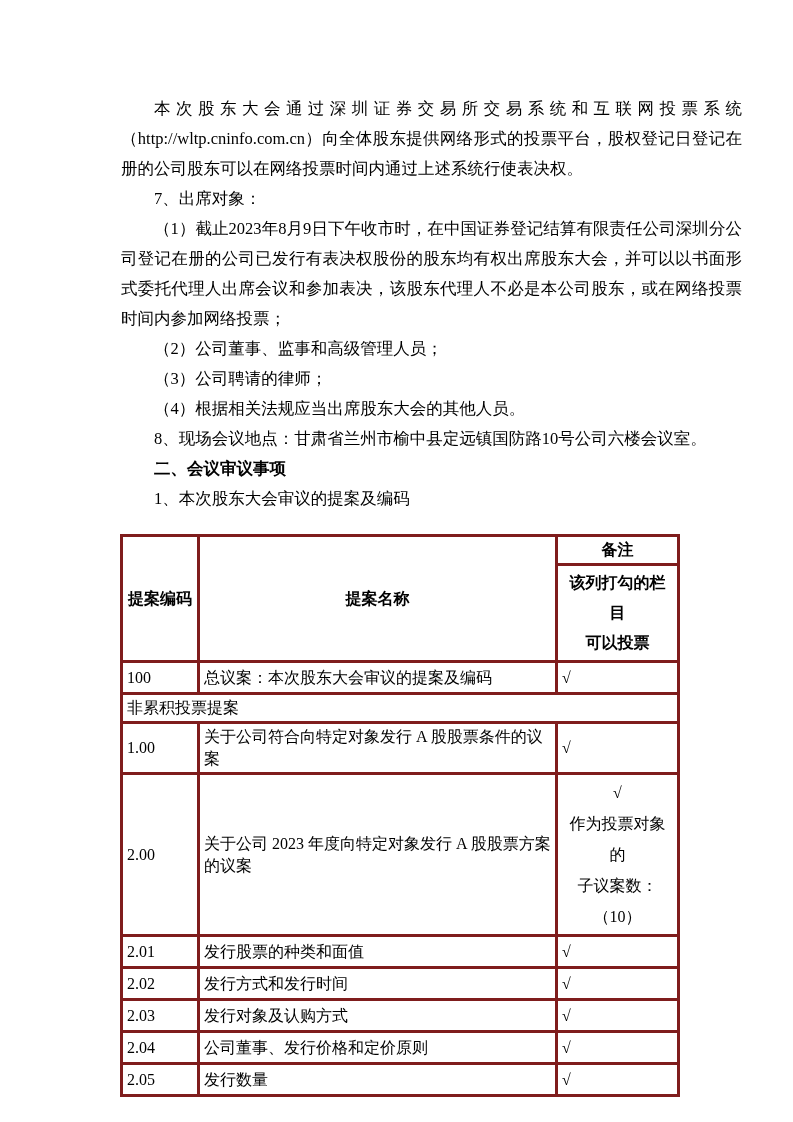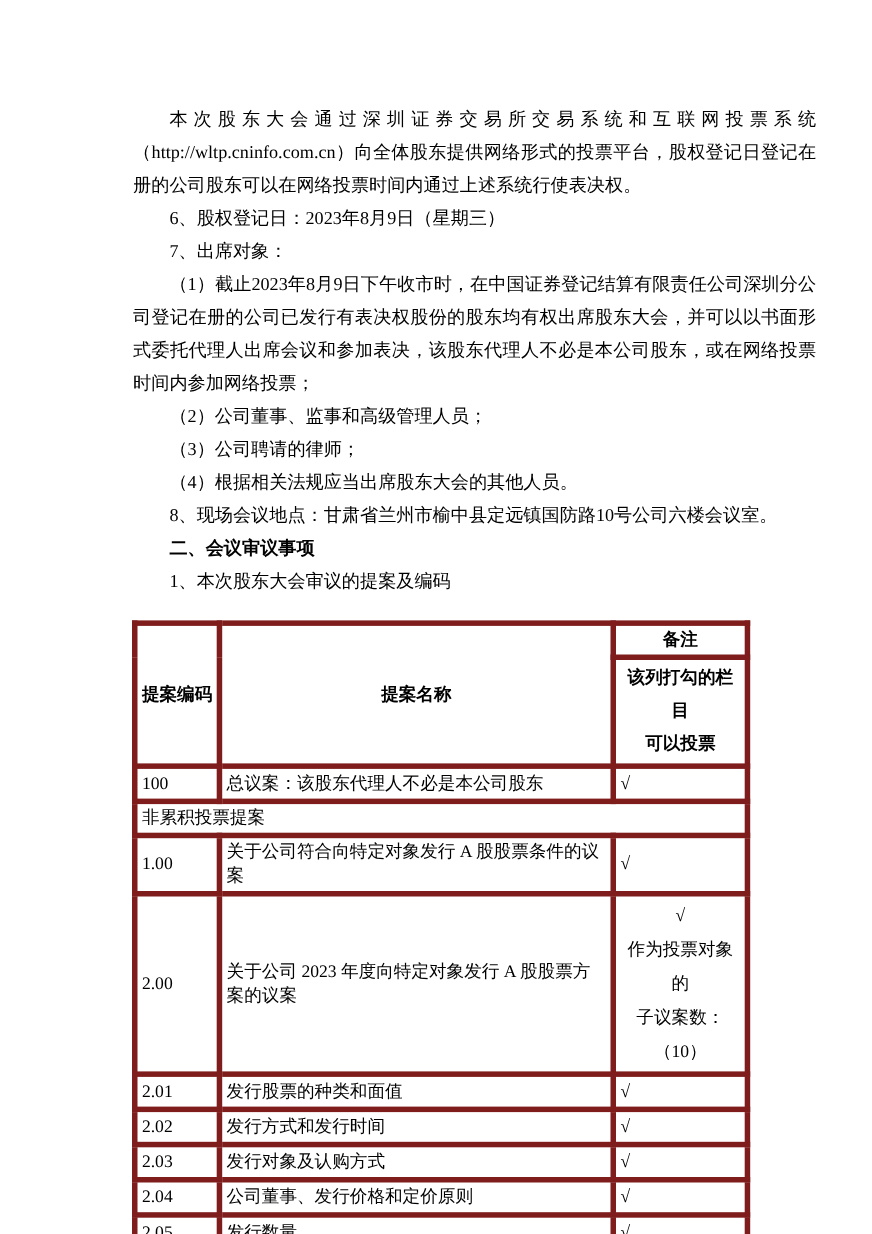--- a/index.html
+++ b/index.html
@@ -54,7 +54,6 @@
 <div class="content">
 
   <p class="para">本次股东大会通过深圳证券交易所交易系统和互联网投票系统（http://wltp.cninfo.com.cn）向全体股东提供网络形式的投票平台，股权登记日登记在册的公司股东可以在网络投票时间内通过上述系统行使表决权。</p>
-  <p class="para">6、股权登记日：2023年8月9日（星期三）</p>
   <p class="para">7、出席对象：</p>
   <p class="para">（1）截止2023年8月9日下午收市时，在中国证券登记结算有限责任公司深圳分公司登记在册的公司已发行有表决权股份的股东均有权出席股东大会，并可以以书面形式委托代理人出席会议和参加表决，该股东代理人不必是本公司股东，或在网络投票时间内参加网络投票；</p>
   <p class="para">（2）公司董事、监事和高级管理人员；</p>

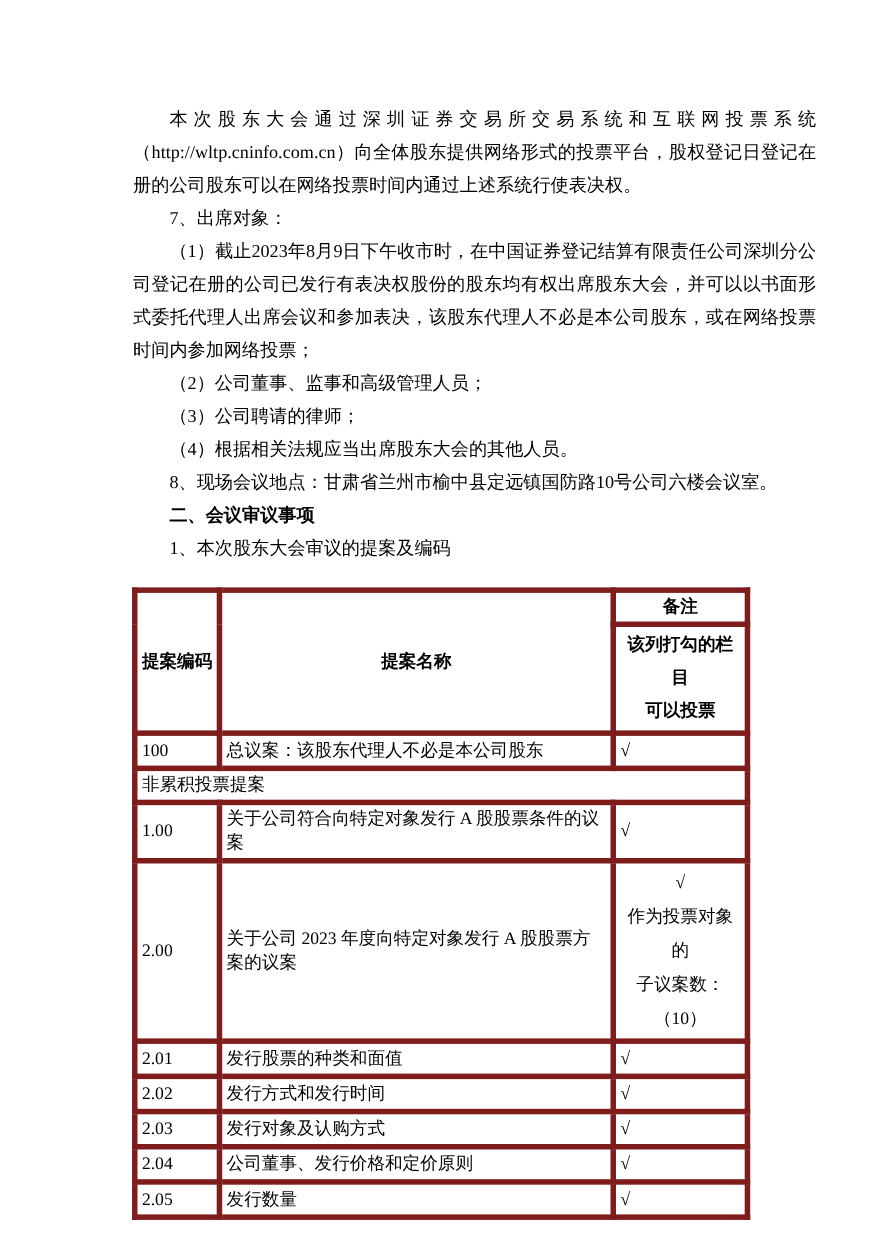--- a/index.html
+++ b/index.html
@@ -27,7 +27,7 @@
     table-layout: fixed;
   }
   .proposal th, .proposal td {
-    border: 5px solid #7f1d1d;
+    border: 3px solid #7f1d1d;
     font-size: 16px;
     line-height: 22px;
     padding: 2px 4px;

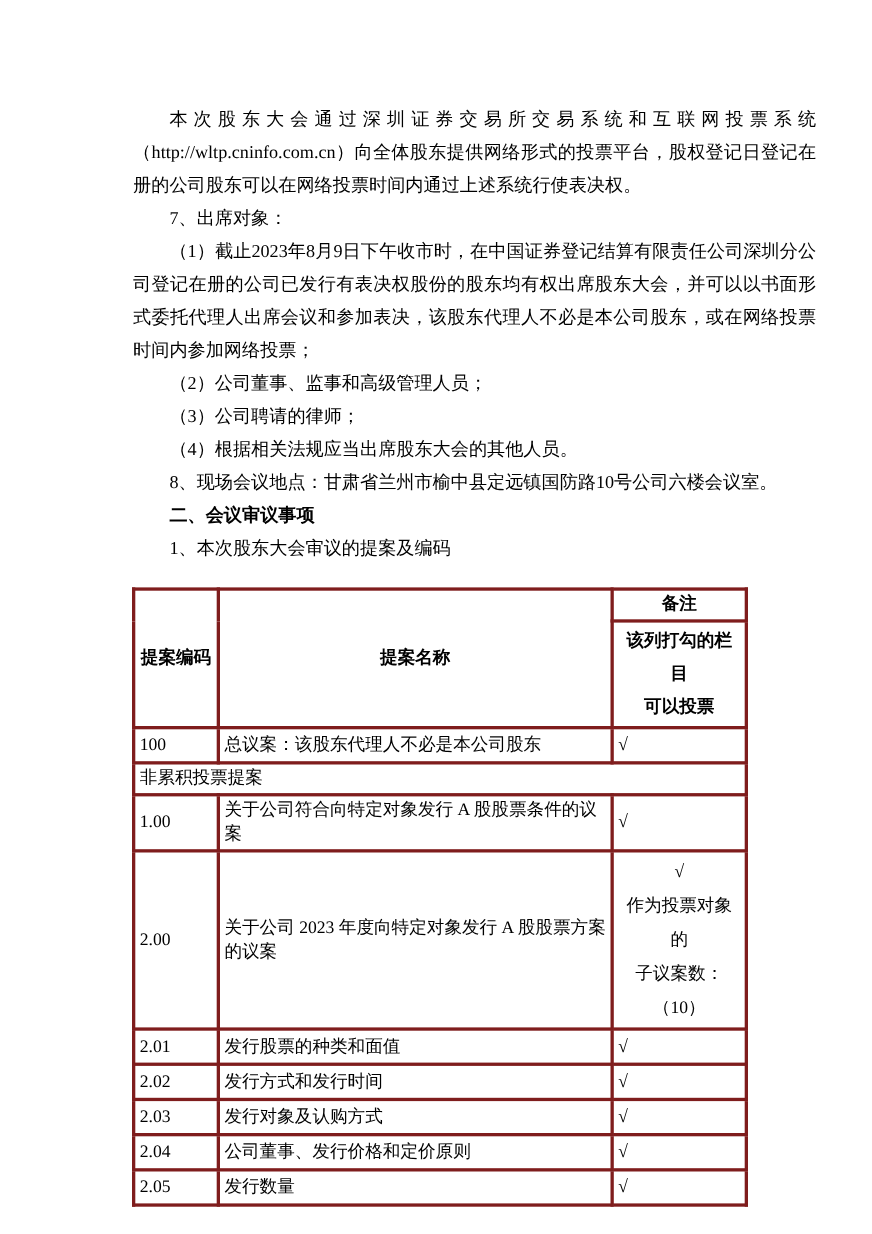--- a/index.html
+++ b/index.html
@@ -84,7 +84,7 @@
 
       <tr class="h-row">
         <td class="cell-center">100</td>
-        <td class="cell-center">总议案：该股东代理人不必是本公司股东</td>
+        <td class="cell-center">总议案：本次股东大会审议的提案及编码</td>
         <td class="cell-center">√</td>
       </tr>
 

